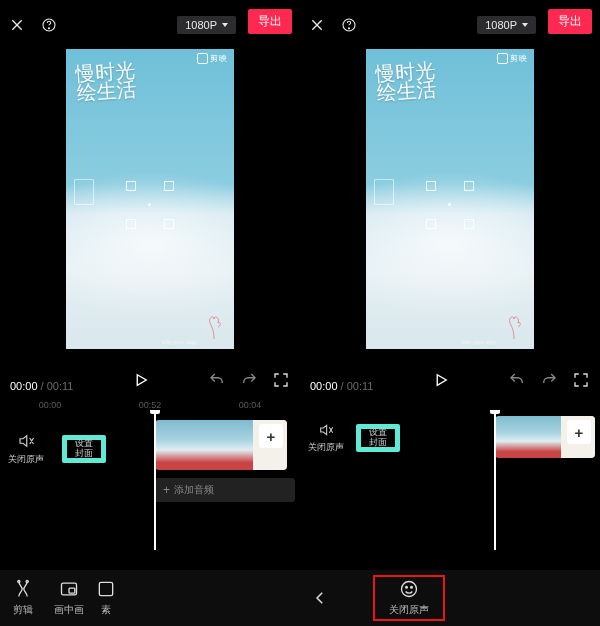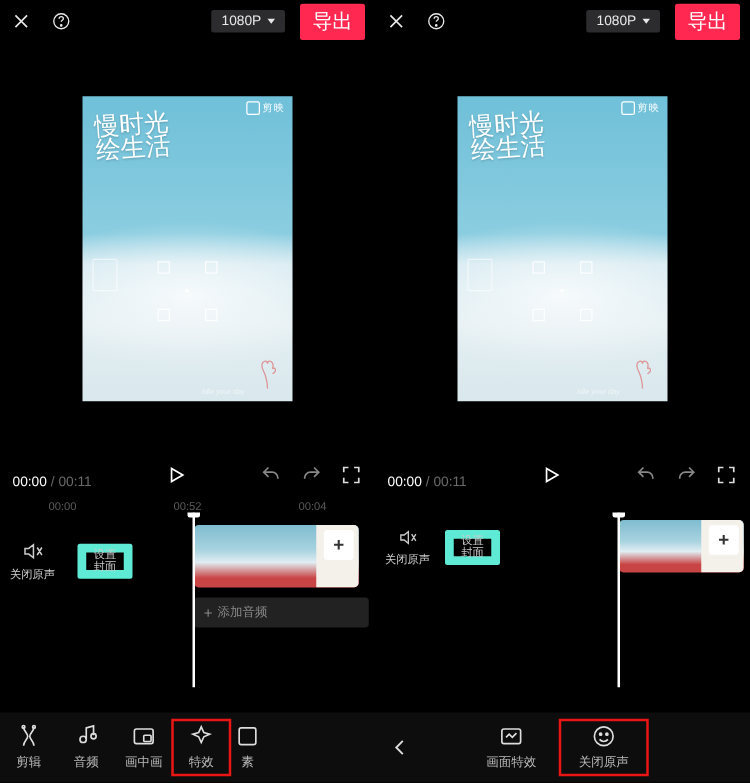--- a/index.html
+++ b/index.html
@@ -22,7 +22,7 @@
   
   .topbar {
     display: flex;
-    align-items: center;
+    align-items: flex-end;
     height: 34px;
     padding: 0 8px;
     gap: 12px;

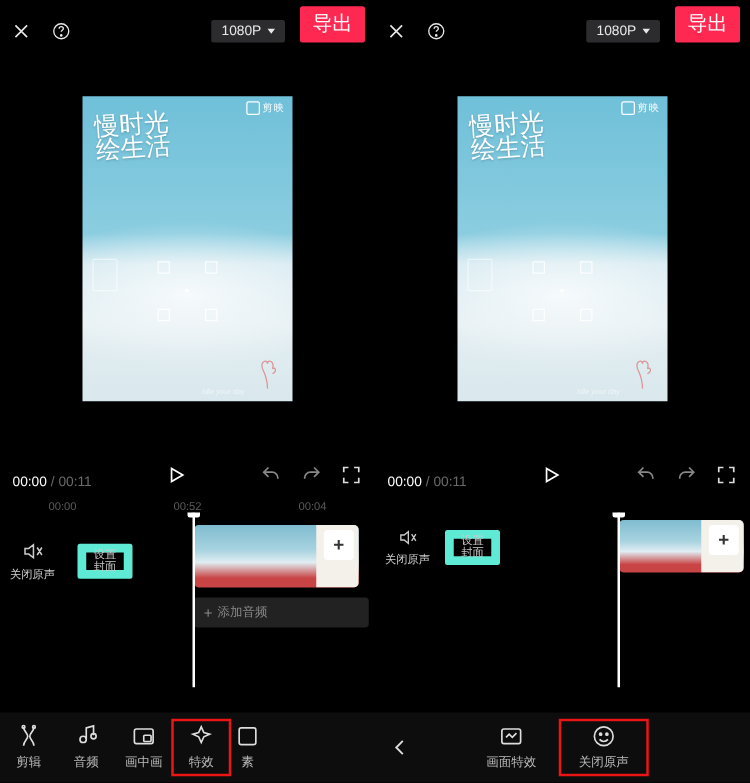--- a/index.html
+++ b/index.html
@@ -44,7 +44,7 @@
   .export-btn {
     background: #ff2851;
     color: #fff;
-    font-size: 16px;
+    font-size: 12px;
     padding: 4px 10px;
     border-radius: 2px;
   }

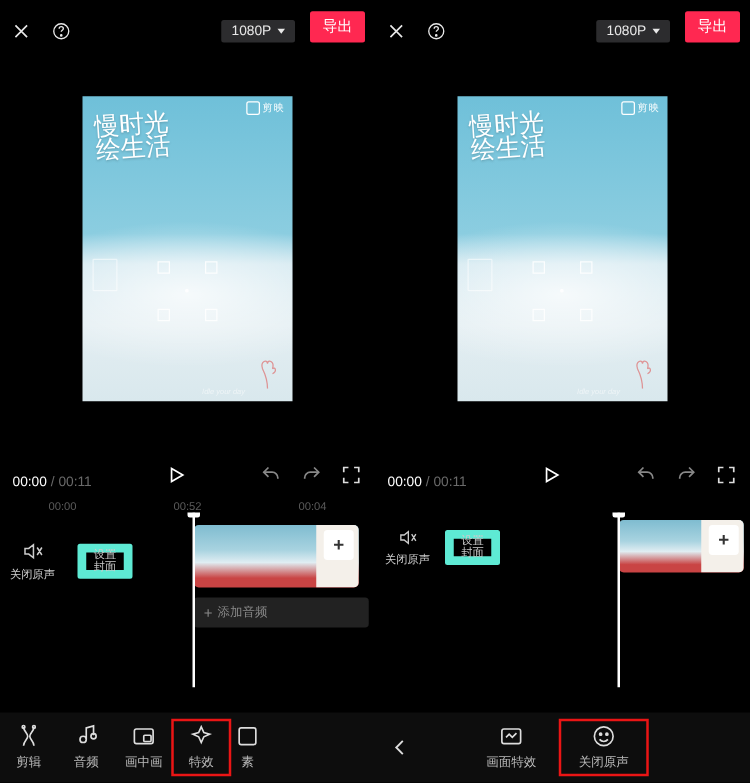--- a/index.html
+++ b/index.html
@@ -58,7 +58,7 @@
   }
   .video-frame {
     width: 168px;
-    height: 244px;
+    height: 300px;
     position: relative;
     background: linear-gradient(to bottom, #6fc0d9 0%, #8bcde0 45%, #d2e8f0 55%, #e3eef2 75%, #d9e8ed 100%);
     overflow: hidden;

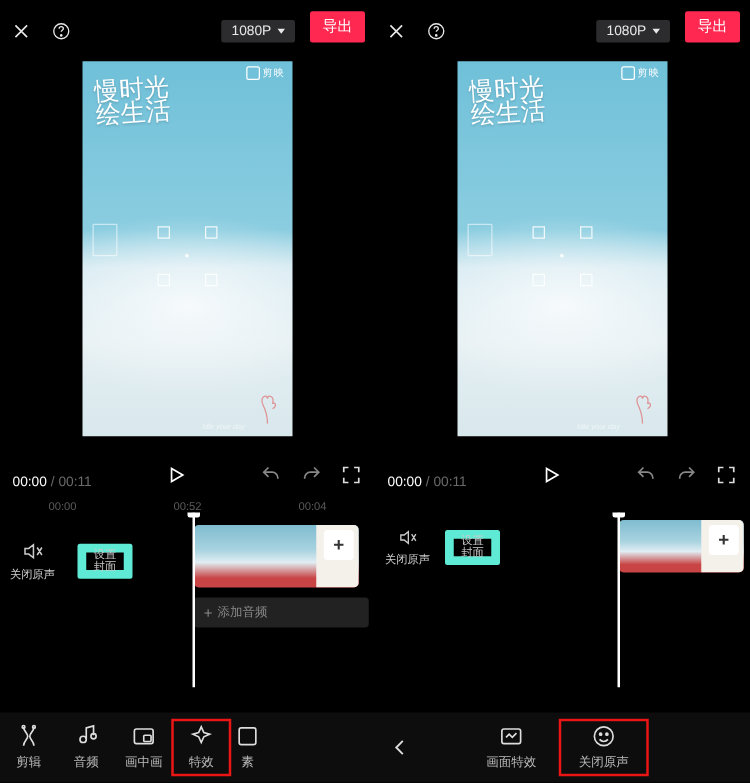--- a/index.html
+++ b/index.html
@@ -199,7 +199,7 @@
   }
   .cover-btn {
     width: 44px; height: 28px;
-    border: 7px solid #5eead4;
+    border: 5px solid #5eead4;
     color: #ccc;
     font-size: 9px;
     display: flex;

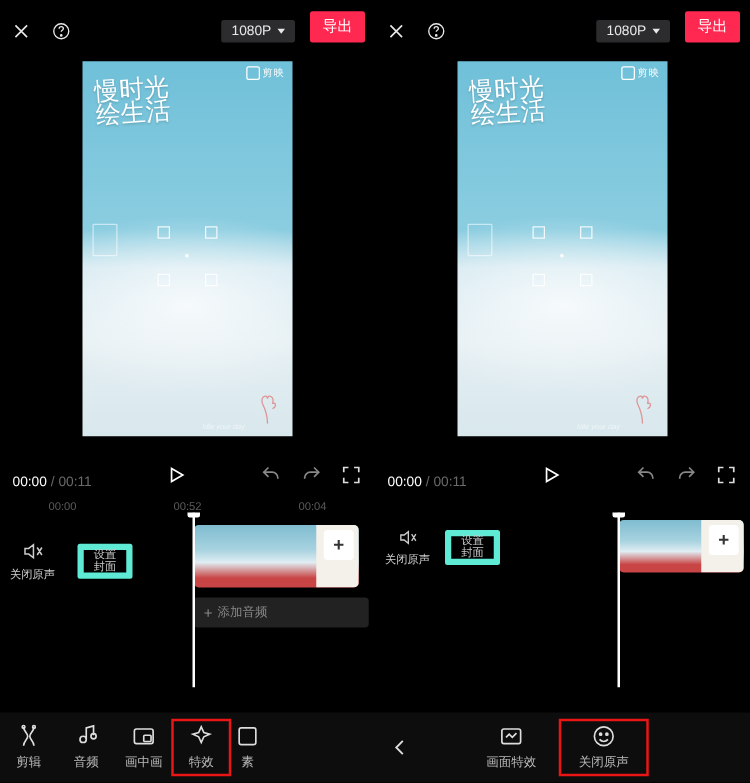--- a/index.html
+++ b/index.html
@@ -441,15 +441,6 @@
     <div class="tool">
       <div class="tool-icon">
           <svg viewBox="0 0 24 24" width="20" height="20" fill="none" stroke="currentColor" stroke-width="1.6">
-            <path d="M9 18a3 3 0 100-6 3 3 0 000 6zM12 15V4l7-2v9"></path>
-            <circle cx="19" cy="12" r="2.5"></circle>
-          </svg>
-        </div>
-      <span>音频</span>
-    </div>
-    <div class="tool">
-      <div class="tool-icon">
-          <svg viewBox="0 0 24 24" width="20" height="20" fill="none" stroke="currentColor" stroke-width="1.6">
             <rect x="3" y="5" width="18" height="14" rx="2"></rect>
             <rect x="12" y="11" width="7" height="6" rx="1"></rect>
           </svg>

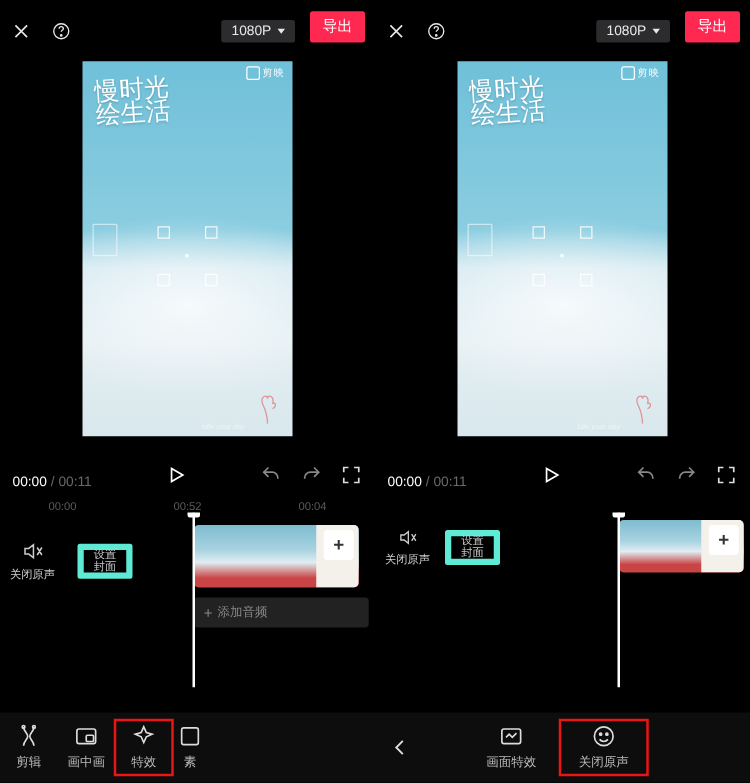--- a/index.html
+++ b/index.html
@@ -447,15 +447,6 @@
         </div>
       <span>画中画</span>
     </div>
-    <div class="tool" style="position:relative">
-      <div class="highlight"></div>
-      <div class="tool-icon">
-          <svg viewBox="0 0 24 24" width="20" height="20" fill="none" stroke="currentColor" stroke-width="1.6">
-            <path d="M12 3l2.5 5.5L20 10l-5.5 2.5L12 18l-2.5-5.5L4 10l5.5-1.5z"></path>
-          </svg>
-        </div>
-      <span>特效</span>
-    </div>
     <div class="tool cut">
       <div class="tool-icon">
           <svg viewBox="0 0 24 24" width="20" height="20" fill="none" stroke="currentColor" stroke-width="1.6">

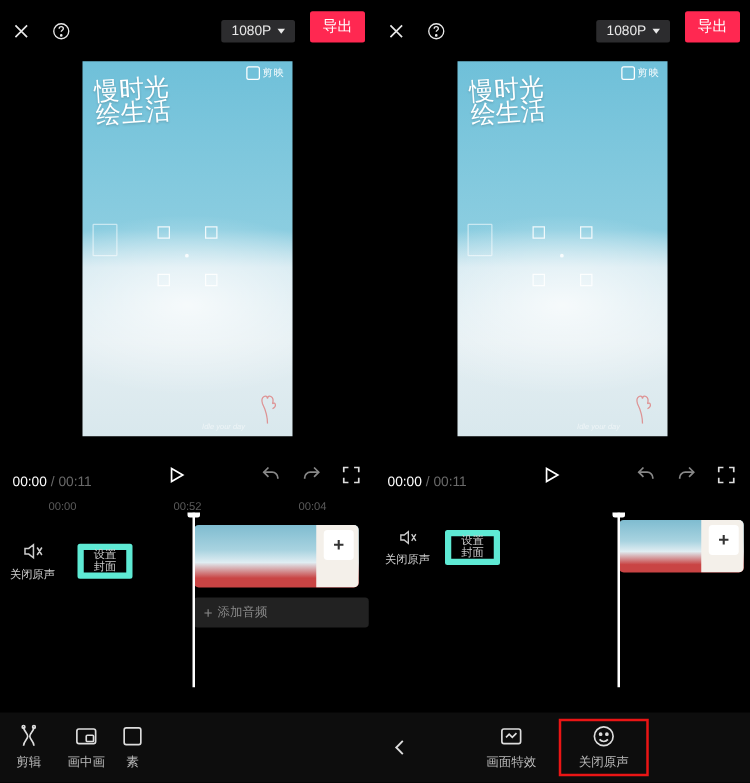--- a/index.html
+++ b/index.html
@@ -561,15 +561,6 @@
           <path d="M15 5l-7 7 7 7"></path>
         </svg>
     </div>
-    <div class="tool">
-      <div class="tool-icon">
-          <svg viewBox="0 0 24 24" width="20" height="20" fill="none" stroke="currentColor" stroke-width="1.6">
-            <rect x="3" y="5" width="18" height="14" rx="2"></rect>
-            <path d="M7 13l3-3 3 3 4-4"></path>
-          </svg>
-        </div>
-      <span>画面特效</span>
-    </div>
     <div class="tool" style="position:relative">
       <div class="highlight"></div>
       <div class="tool-icon">

